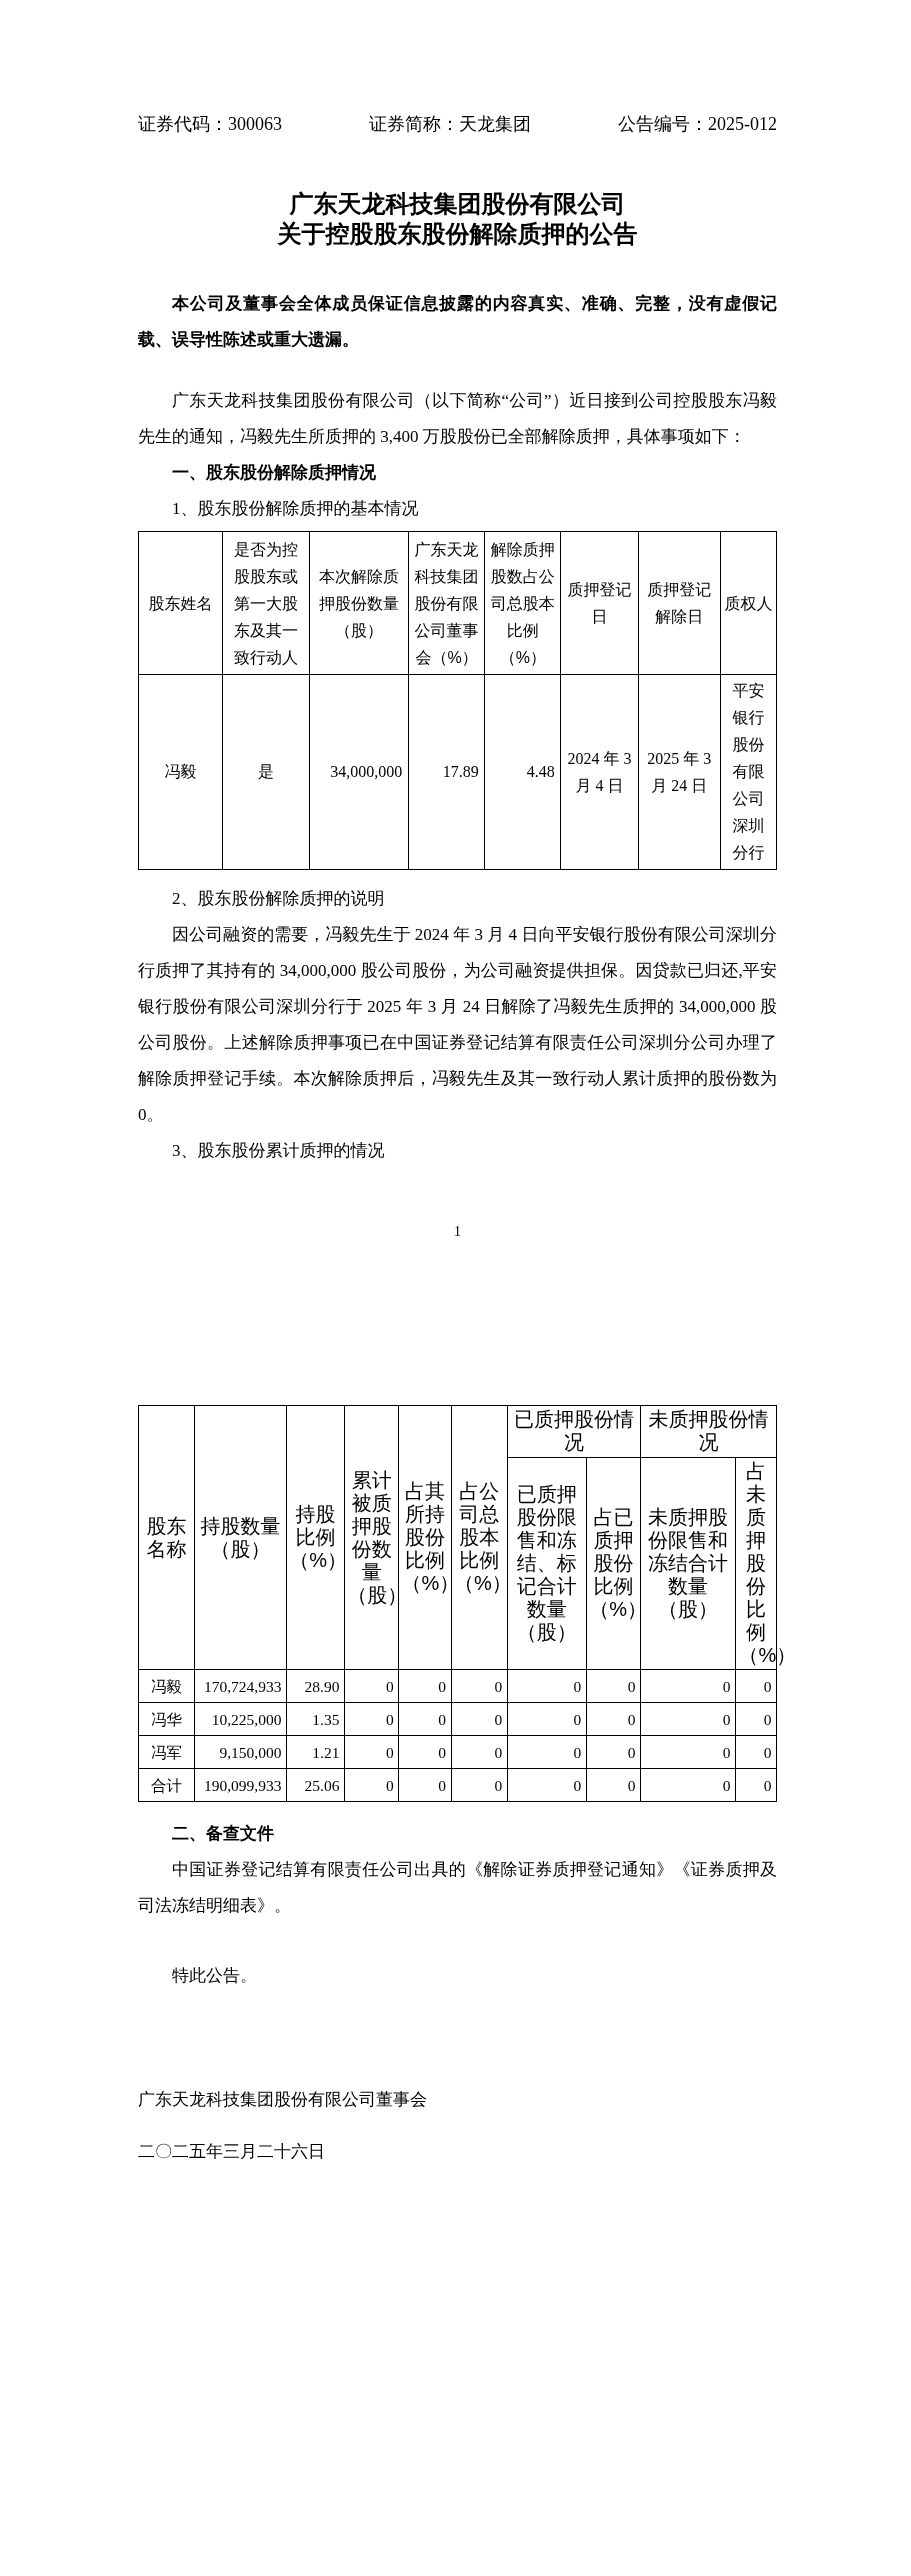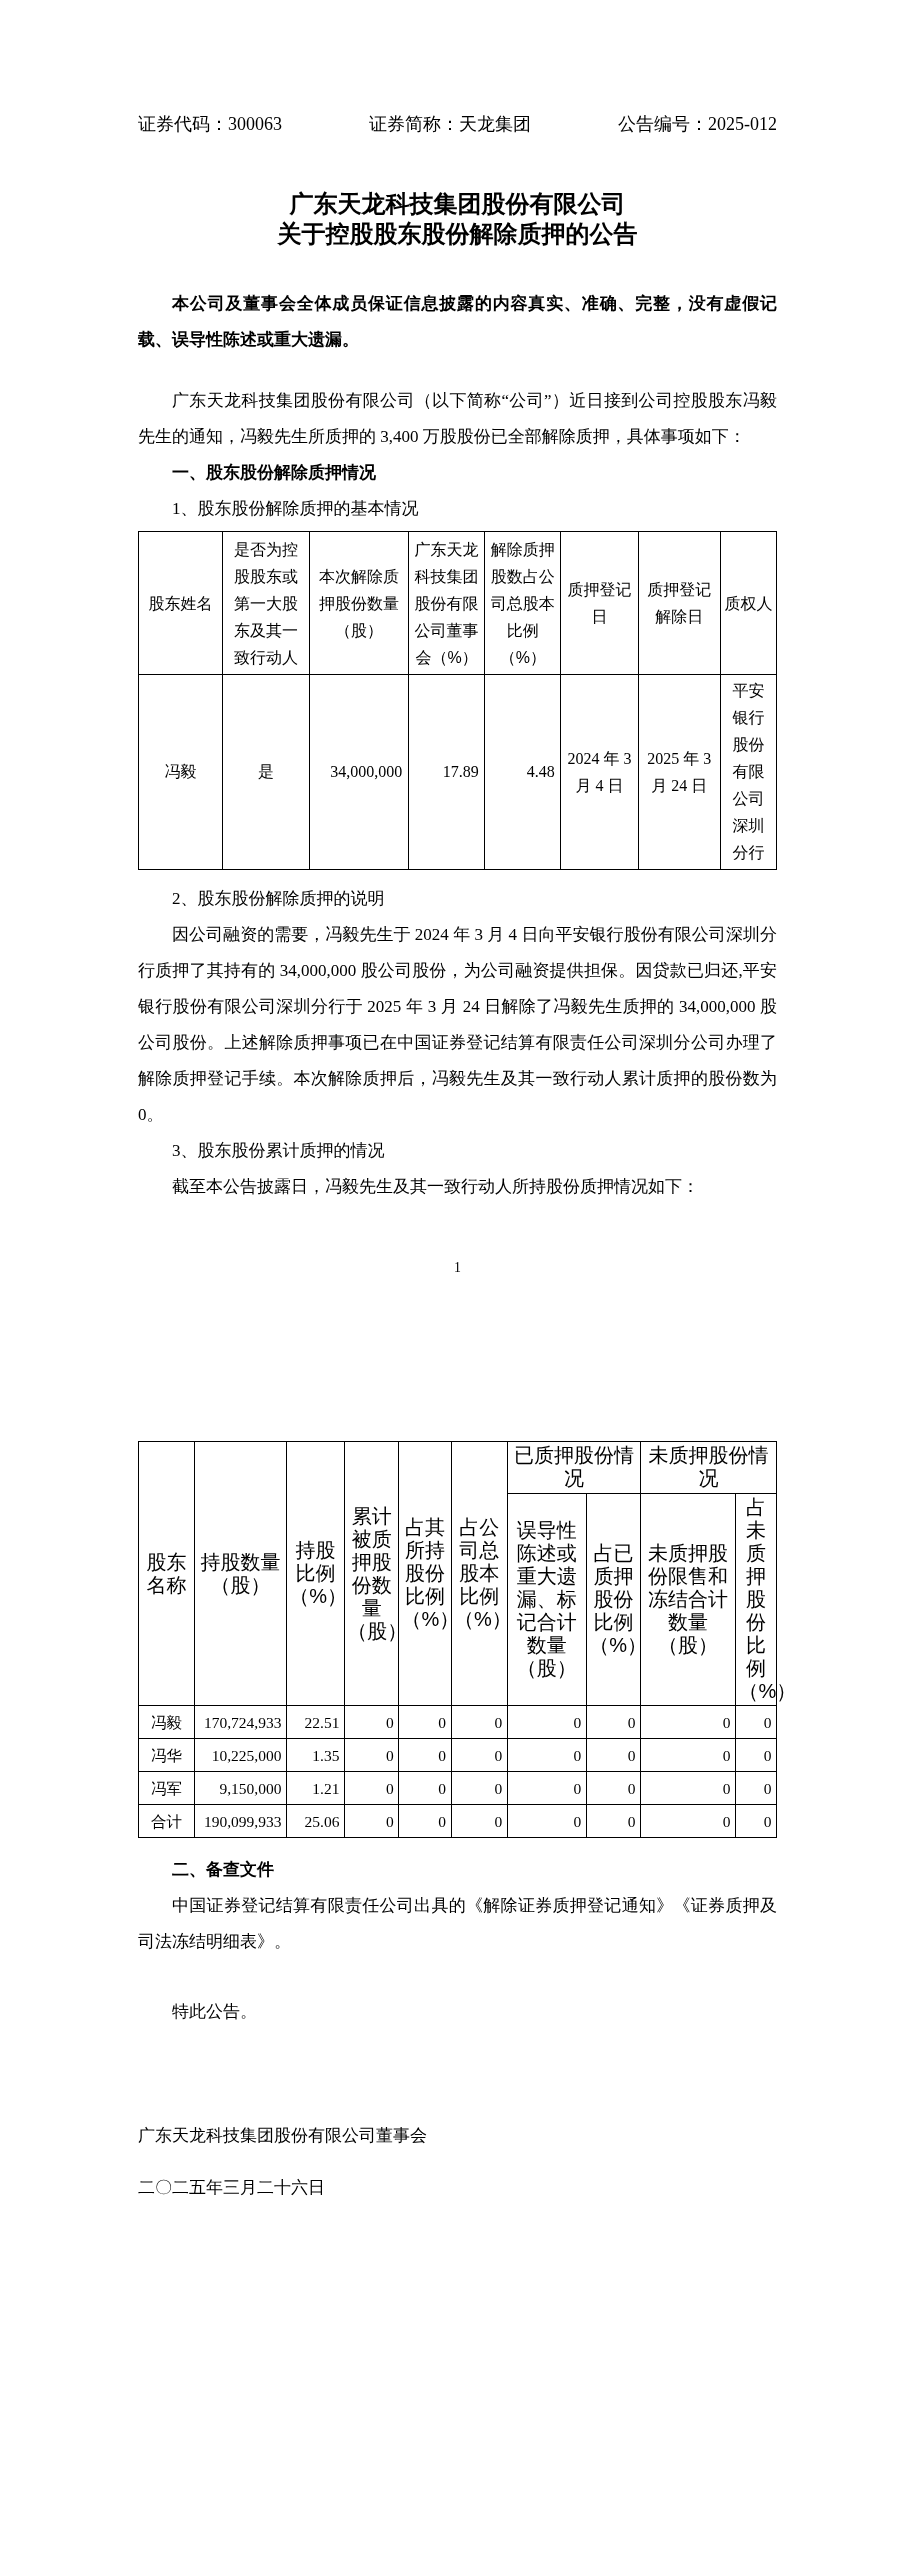--- a/index.html
+++ b/index.html
@@ -116,7 +116,6 @@
   <p class="body">因公司融资的需要，冯毅先生于 2024 年 3 月 4 日向平安银行股份有限公司深圳分行质押了其持有的 34,000,000 股公司股份，为公司融资提供担保。因贷款已归还,平安银行股份有限公司深圳分行于 2025 年 3 月 24 日解除了冯毅先生质押的 34,000,000 股公司股份。上述解除质押事项已在中国证券登记结算有限责任公司深圳分公司办理了解除质押登记手续。本次解除质押后，冯毅先生及其一致行动人累计质押的股份数为 0。</p>
 
   <div class="sub-heading">3、股东股份累计质押的情况</div>
-  <p class="body">截至本公告披露日，冯毅先生及其一致行动人所持股份质押情况如下：</p>
 
   <div class="pagenum pn1">1</div>
 

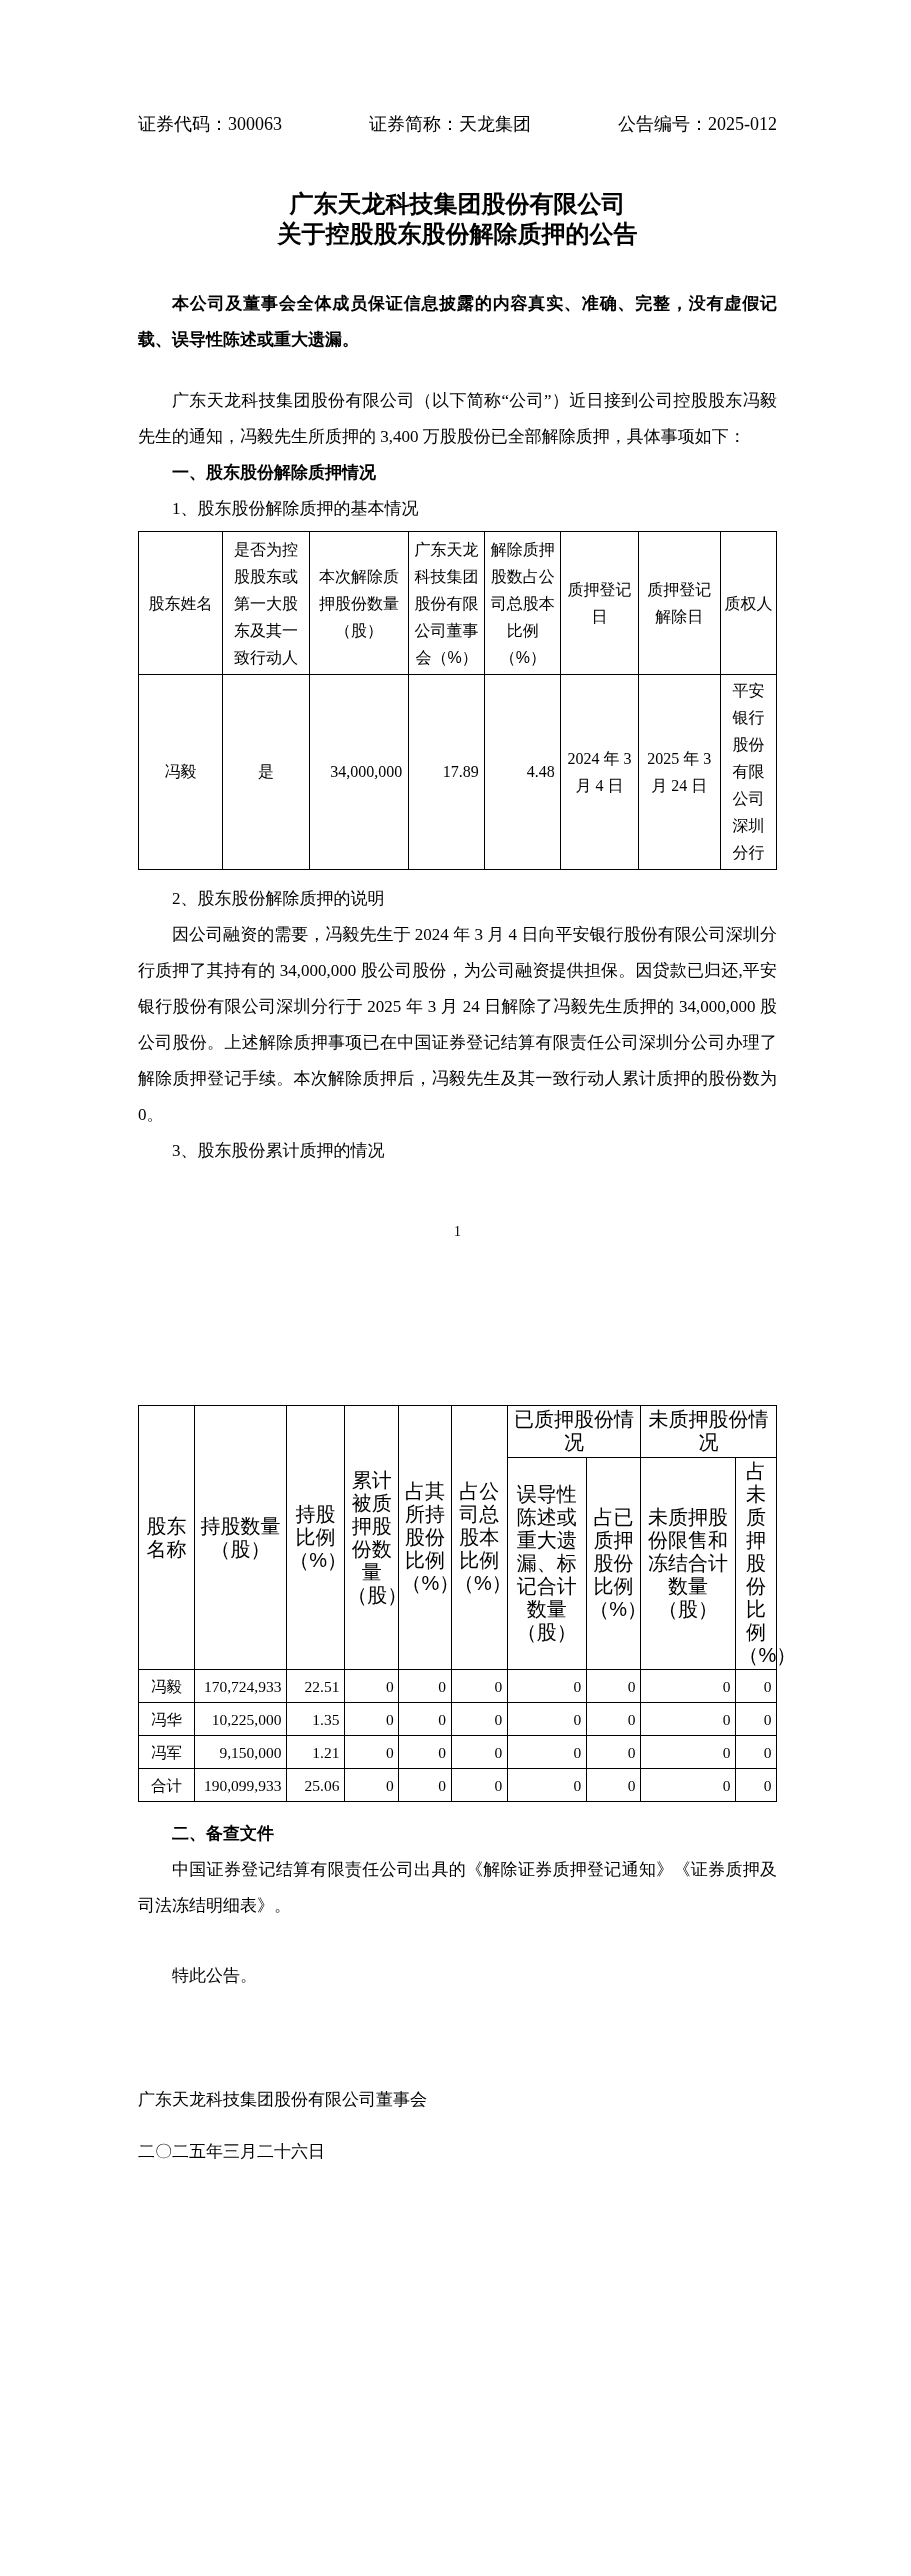--- a/index.html
+++ b/index.html
@@ -144,7 +144,7 @@
       <th colspan="2">未质押股份情况</th>
     </tr>
     <tr class="subhdr">
-      <th>误导性陈述或重大遗漏、标记合计数量（股）</th>
+      <th>已质押股份限售和冻结、标记合计数量（股）</th>
       <th>占已质押股份比例（%）</th>
       <th>未质押股份限售和冻结合计数量（股）</th>
       <th>占未质押股份比例（%）</th>

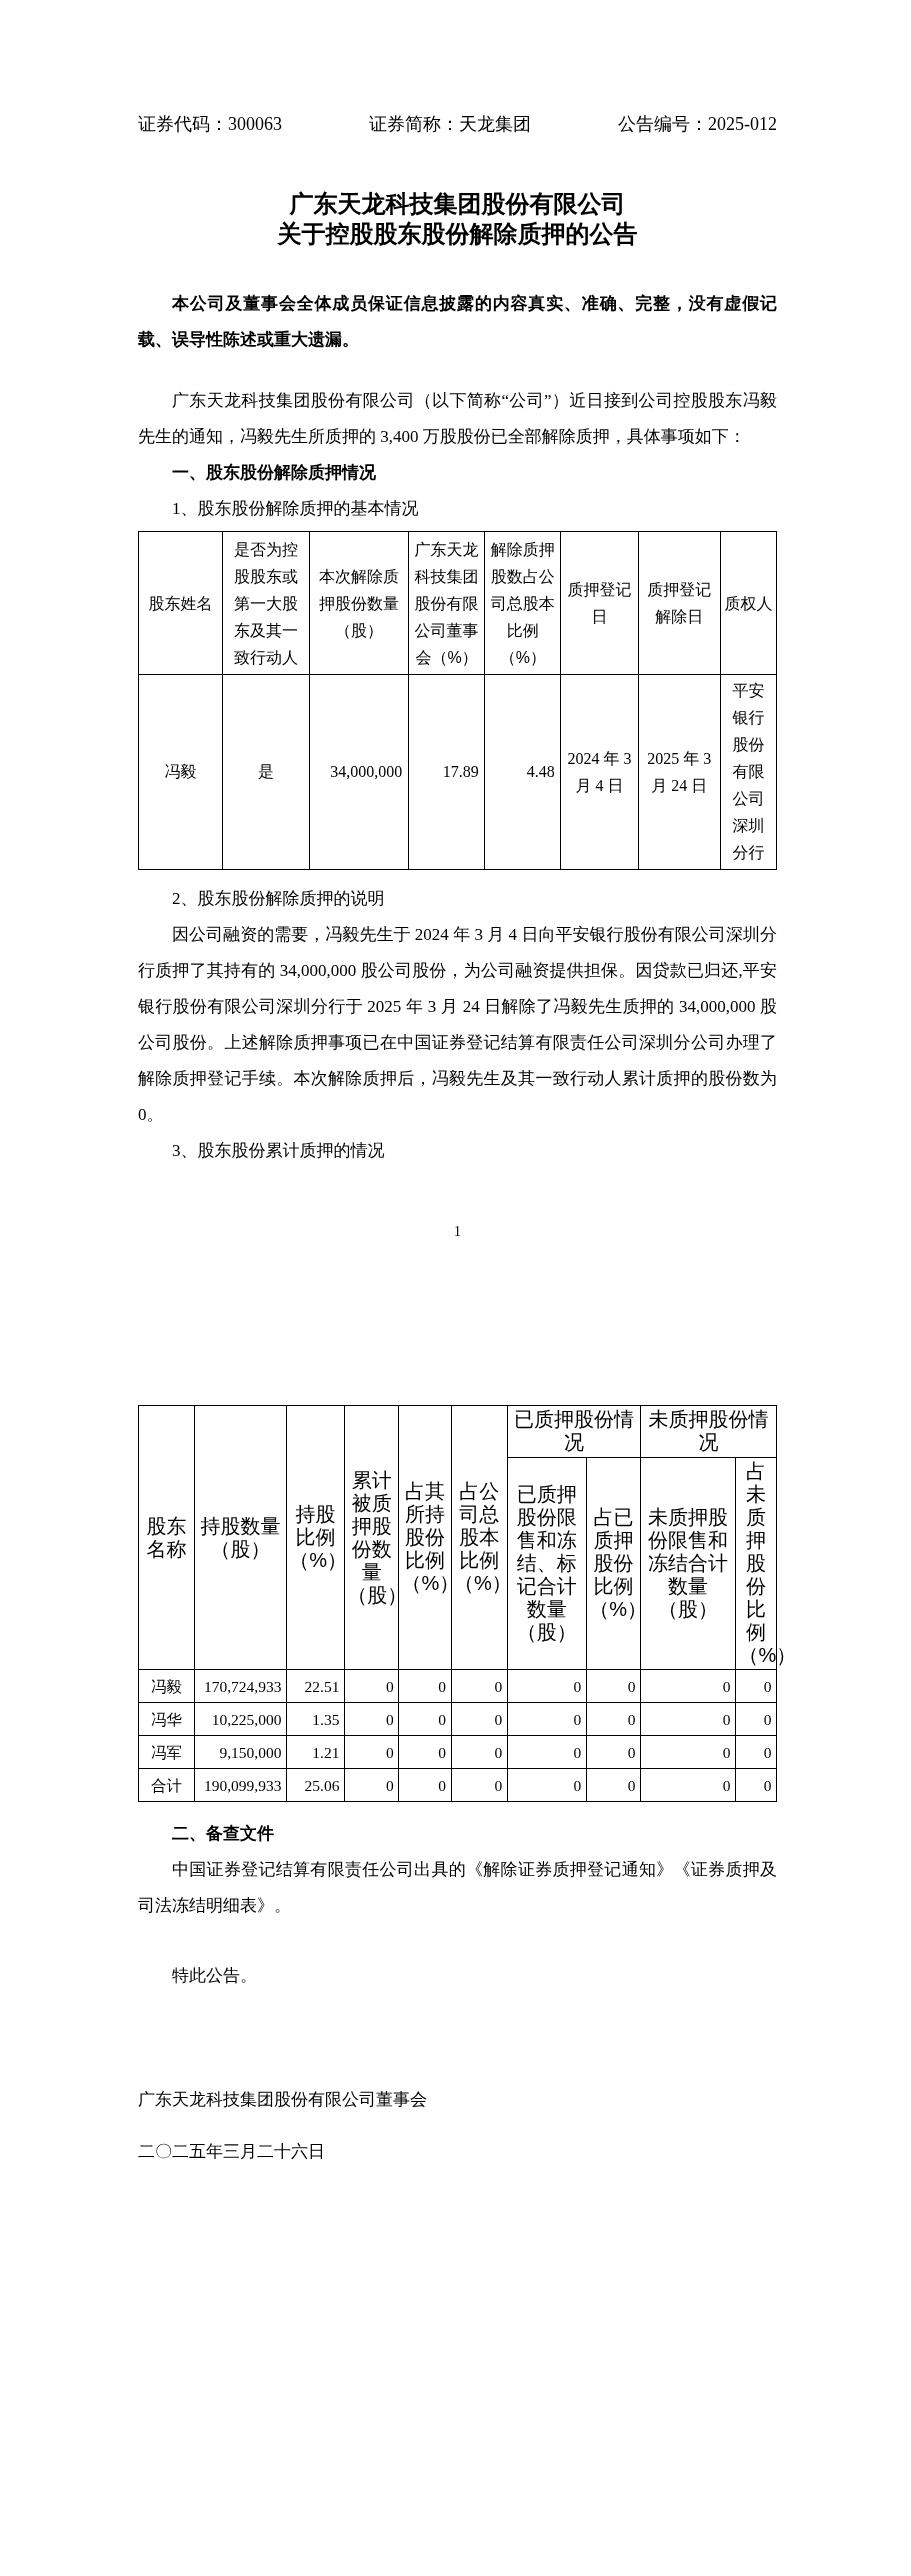--- a/index.html
+++ b/index.html
@@ -152,7 +152,7 @@
     <tr>
       <td>冯毅</td>
       <td class="num">170,724,933</td>
-      <td class="num">22.51</td>
+      <td class="num">28.90</td>
       <td class="num">0</td>
       <td class="num">0</td>
       <td class="num">0</td>

